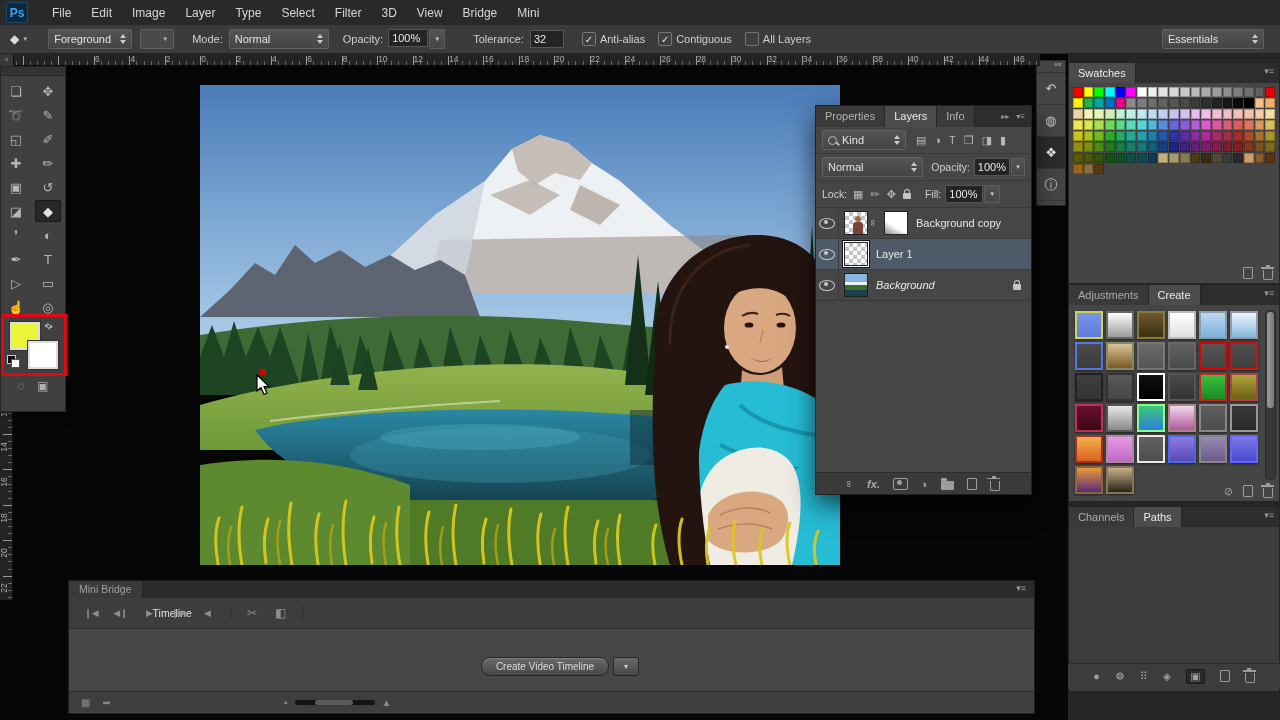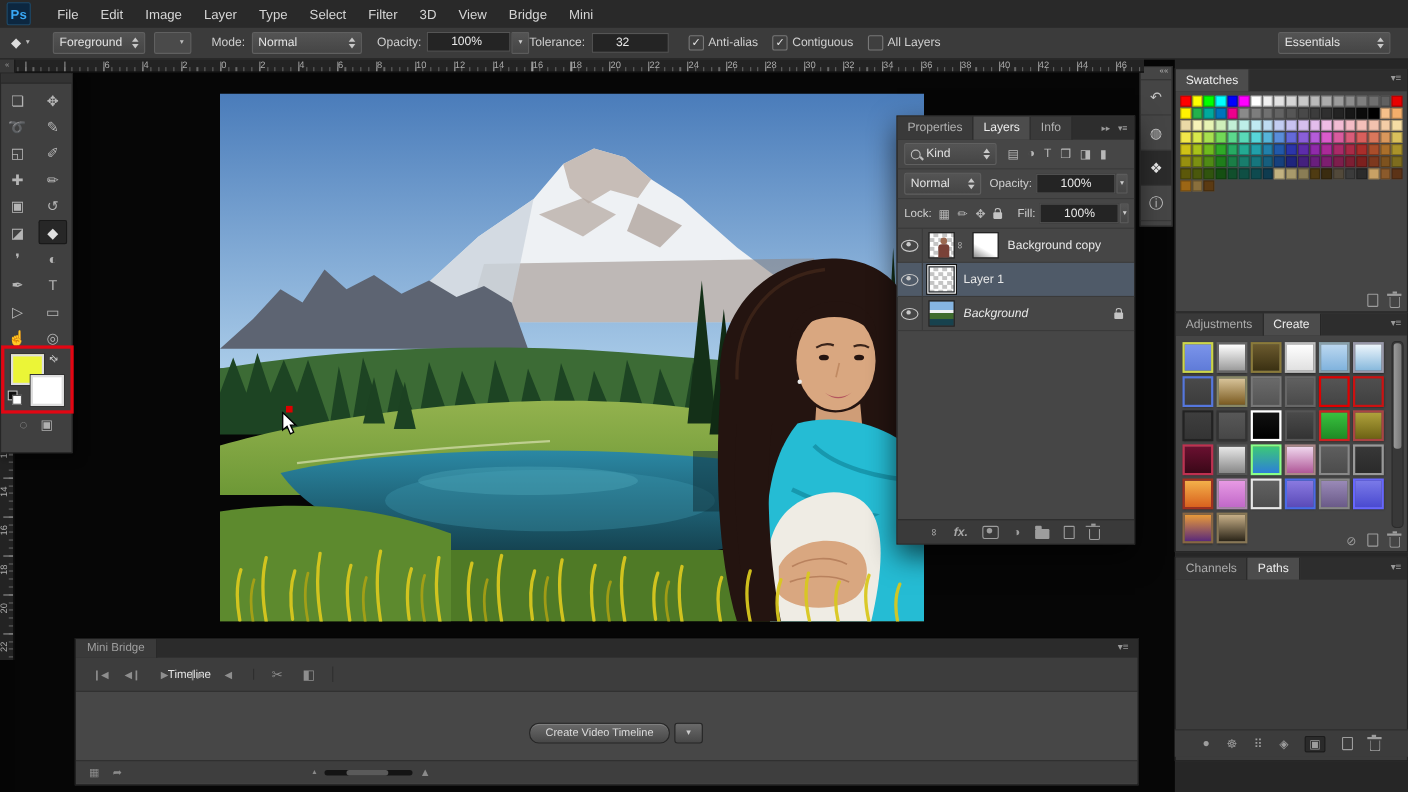--- a/index.html
+++ b/index.html
@@ -27,7 +27,7 @@
   .stepper .dn{border-top:4px solid #c8c8c8;}
   .lbl{color:#cfcfcf;}
   .valbox{height:16px;background:#242424;border:1px solid #555;color:#e8e8e8;display:flex;align-items:center;
-          padding:0 21px;font-size:11px;}
+          padding:0 3px;font-size:11px;}
   .ddbtn{width:14px;height:18px;background:linear-gradient(#545454,#454545);border:1px solid #5c5c5c;display:flex;
          align-items:center;justify-content:center;font-size:6px;color:#ccc;margin-left:1px;border-radius:1px;}
   .checkbox{width:12px;height:12px;background:#3f3f3f;border:1px solid #787878;border-radius:2px;display:inline-flex;

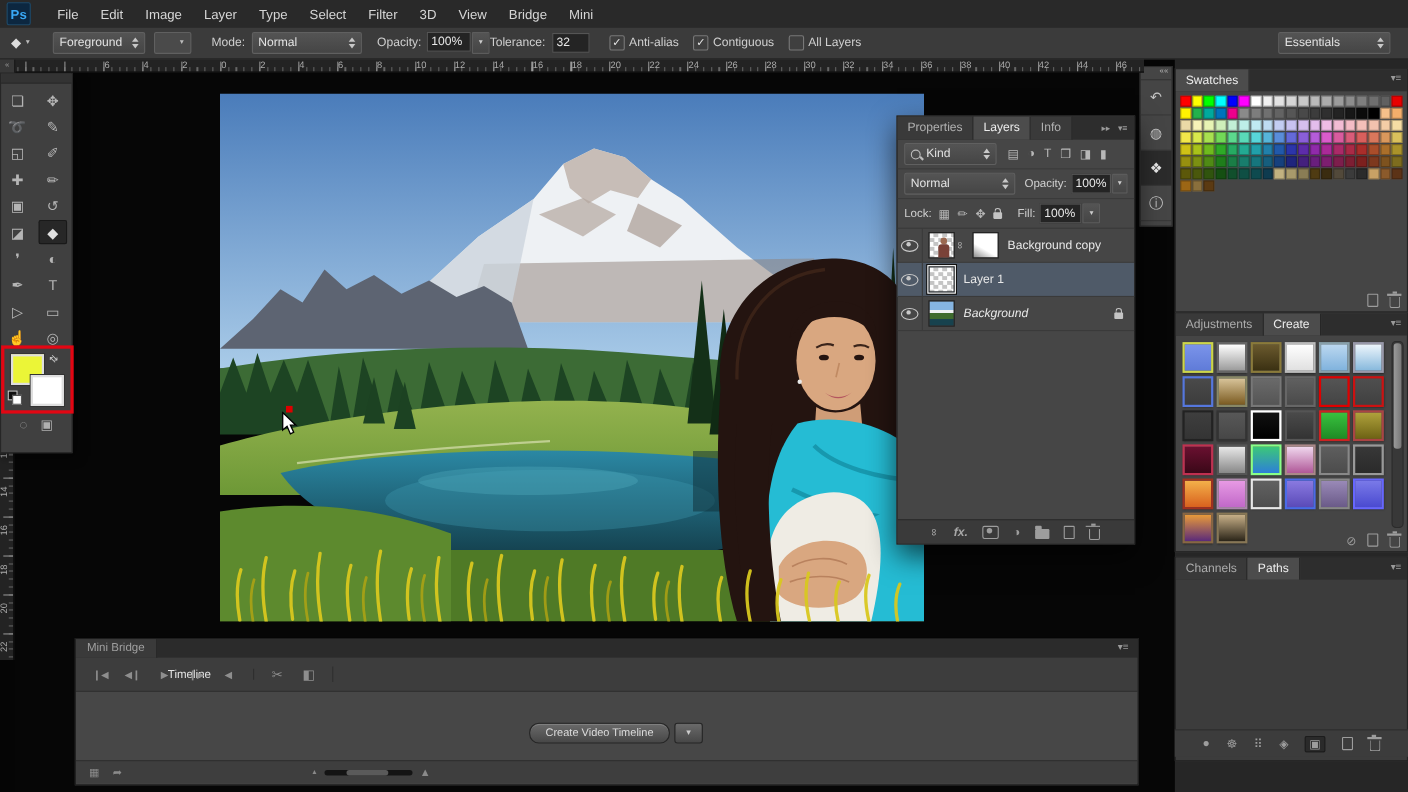--- a/index.html
+++ b/index.html
@@ -236,7 +236,7 @@
       <div class="valbox" style="width:32px">100%</div>
       <div class="ddbtn">▼</div>
     </div>
-    <span class="lbl" style="">Tolerance:</span>
+    <span class="lbl" style="margin-left:28px">Tolerance:</span>
     <div class="valbox" style="width:26px;margin-left:6px">32</div>
     <div style="display:flex;margin-left:18px;gap:13px">
 

